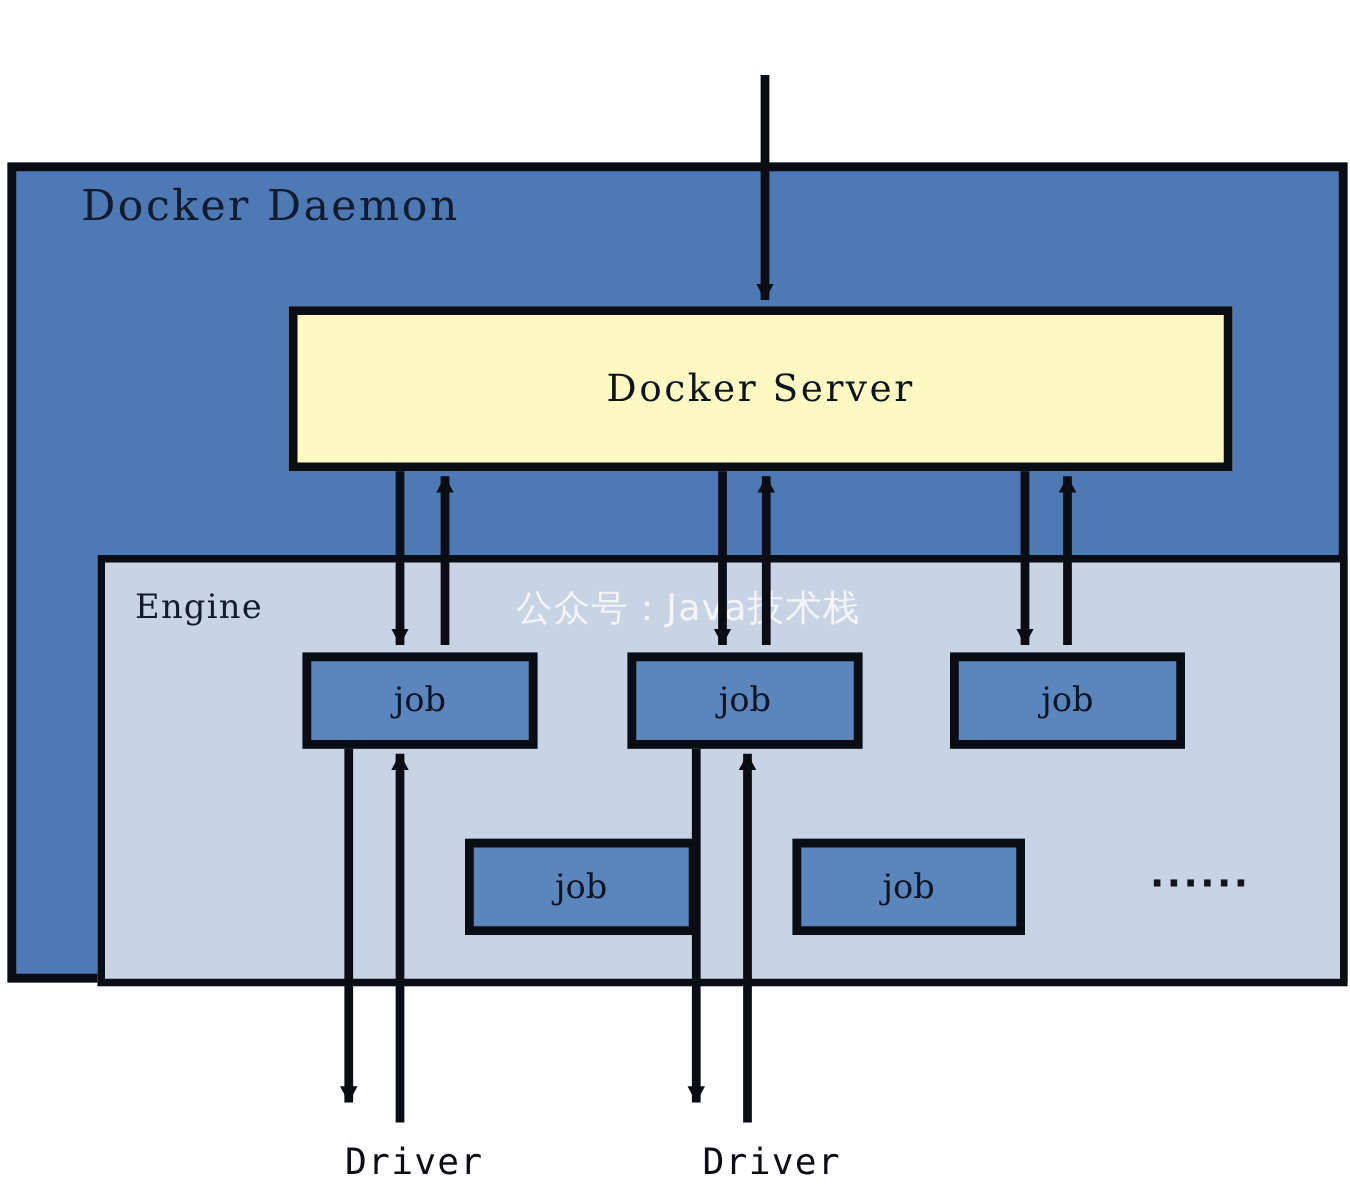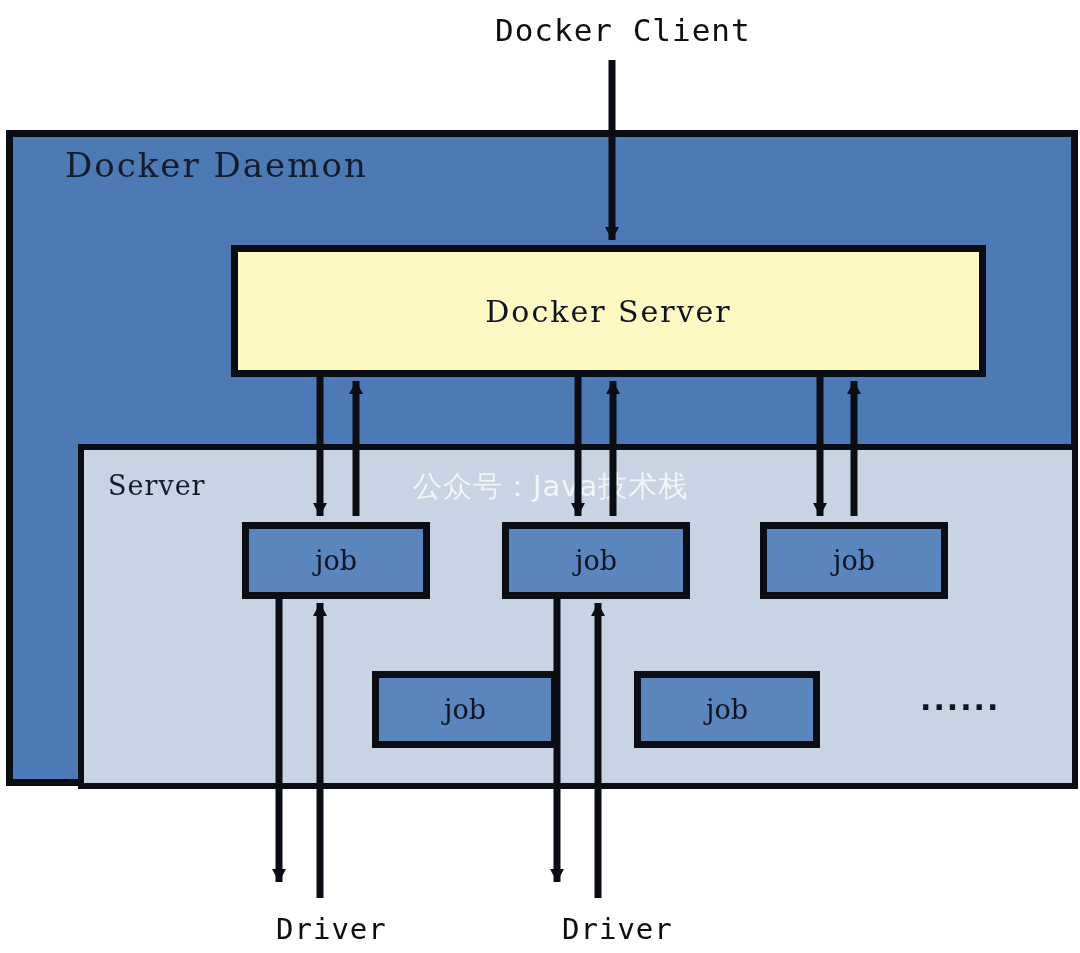--- a/index.html
+++ b/index.html
@@ -124,7 +124,6 @@
 
 <div id="canvas">
 
-  <div class="lbl title-lbl" style="left:495px; top:12px;">Docker Client</div>
 
   <div class="box daemon-box" style="left:6px; top:130px; width:1072px; height:656px;">
     <div class="lbl daemon-lbl" style="position:static;">Docker Daemon</div>

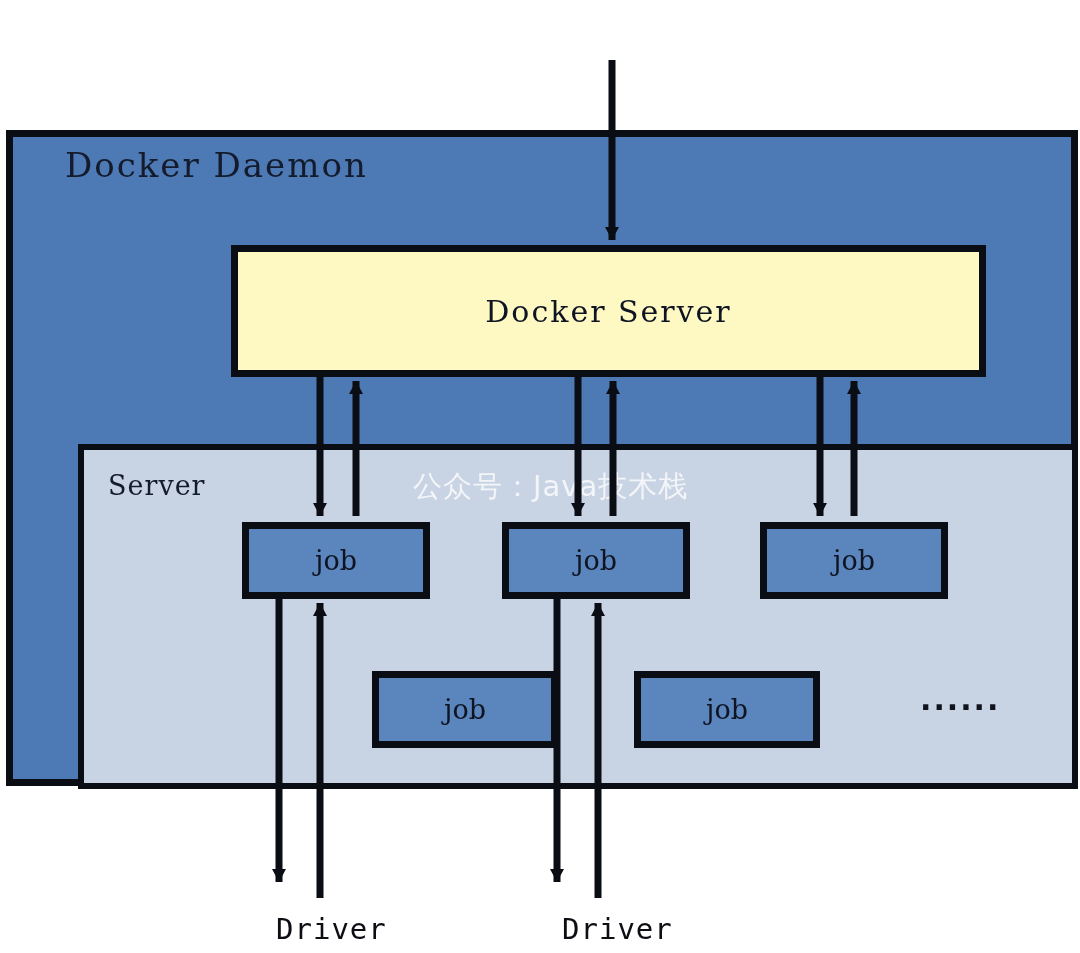--- a/index.html
+++ b/index.html
@@ -130,7 +130,7 @@
   </div>
 
   <div class="box light-box" style="left:78px; top:444px; width:1000px; height:345px;">
-    <div class="lbl engine-lbl" style="position:static;">Server</div>
+    <div class="lbl engine-lbl" style="position:static;">Engine</div>
   </div>
 
   <div class="box server-box" style="left:231px; top:245px; width:755px; height:132px;">

